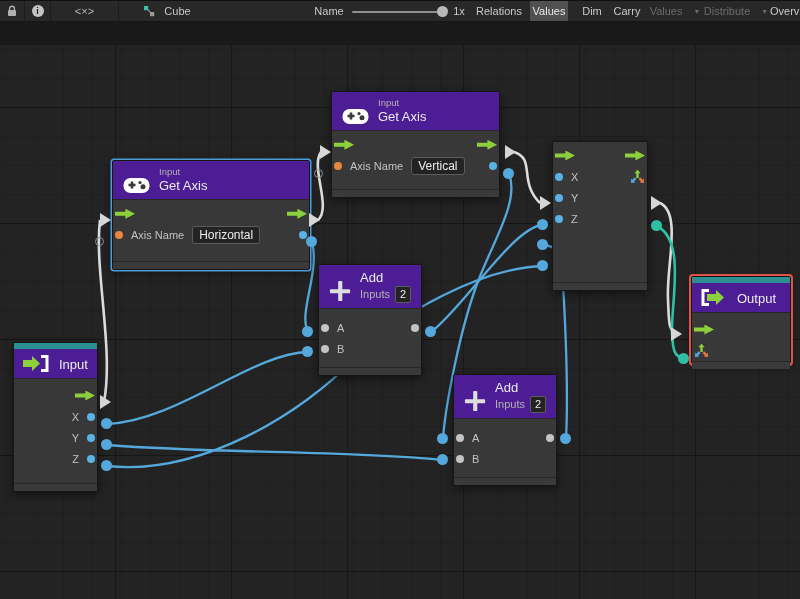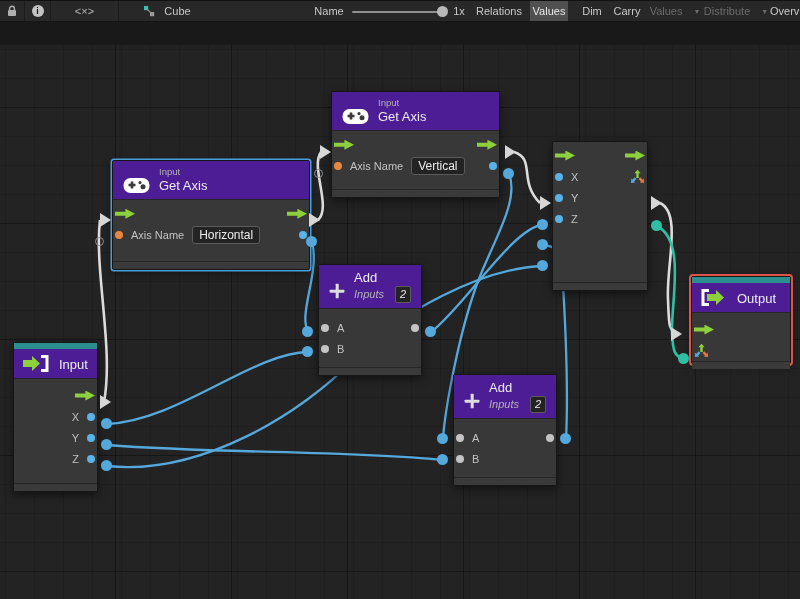--- a/index.html
+++ b/index.html
@@ -63,7 +63,7 @@
   .hd-titles { display:flex; flex-direction:column; line-height:1.25; }
   .hd-cat { font-size:9.5px; color:#b2b2b2; }
   .hd-title { font-size:13px; color:#ececec; }
-  .hd-inline { display:flex; align-items:center; gap:11px;font-style:italic; }
+  .hd-inline { display:flex; align-items:center; gap:5px; }
   .count-box {
     min-width:16px; height:17px; padding:0 3px; background:#232323;
     border:1px solid #5c5c5c; border-radius:2px; color:#e8e8e8;

